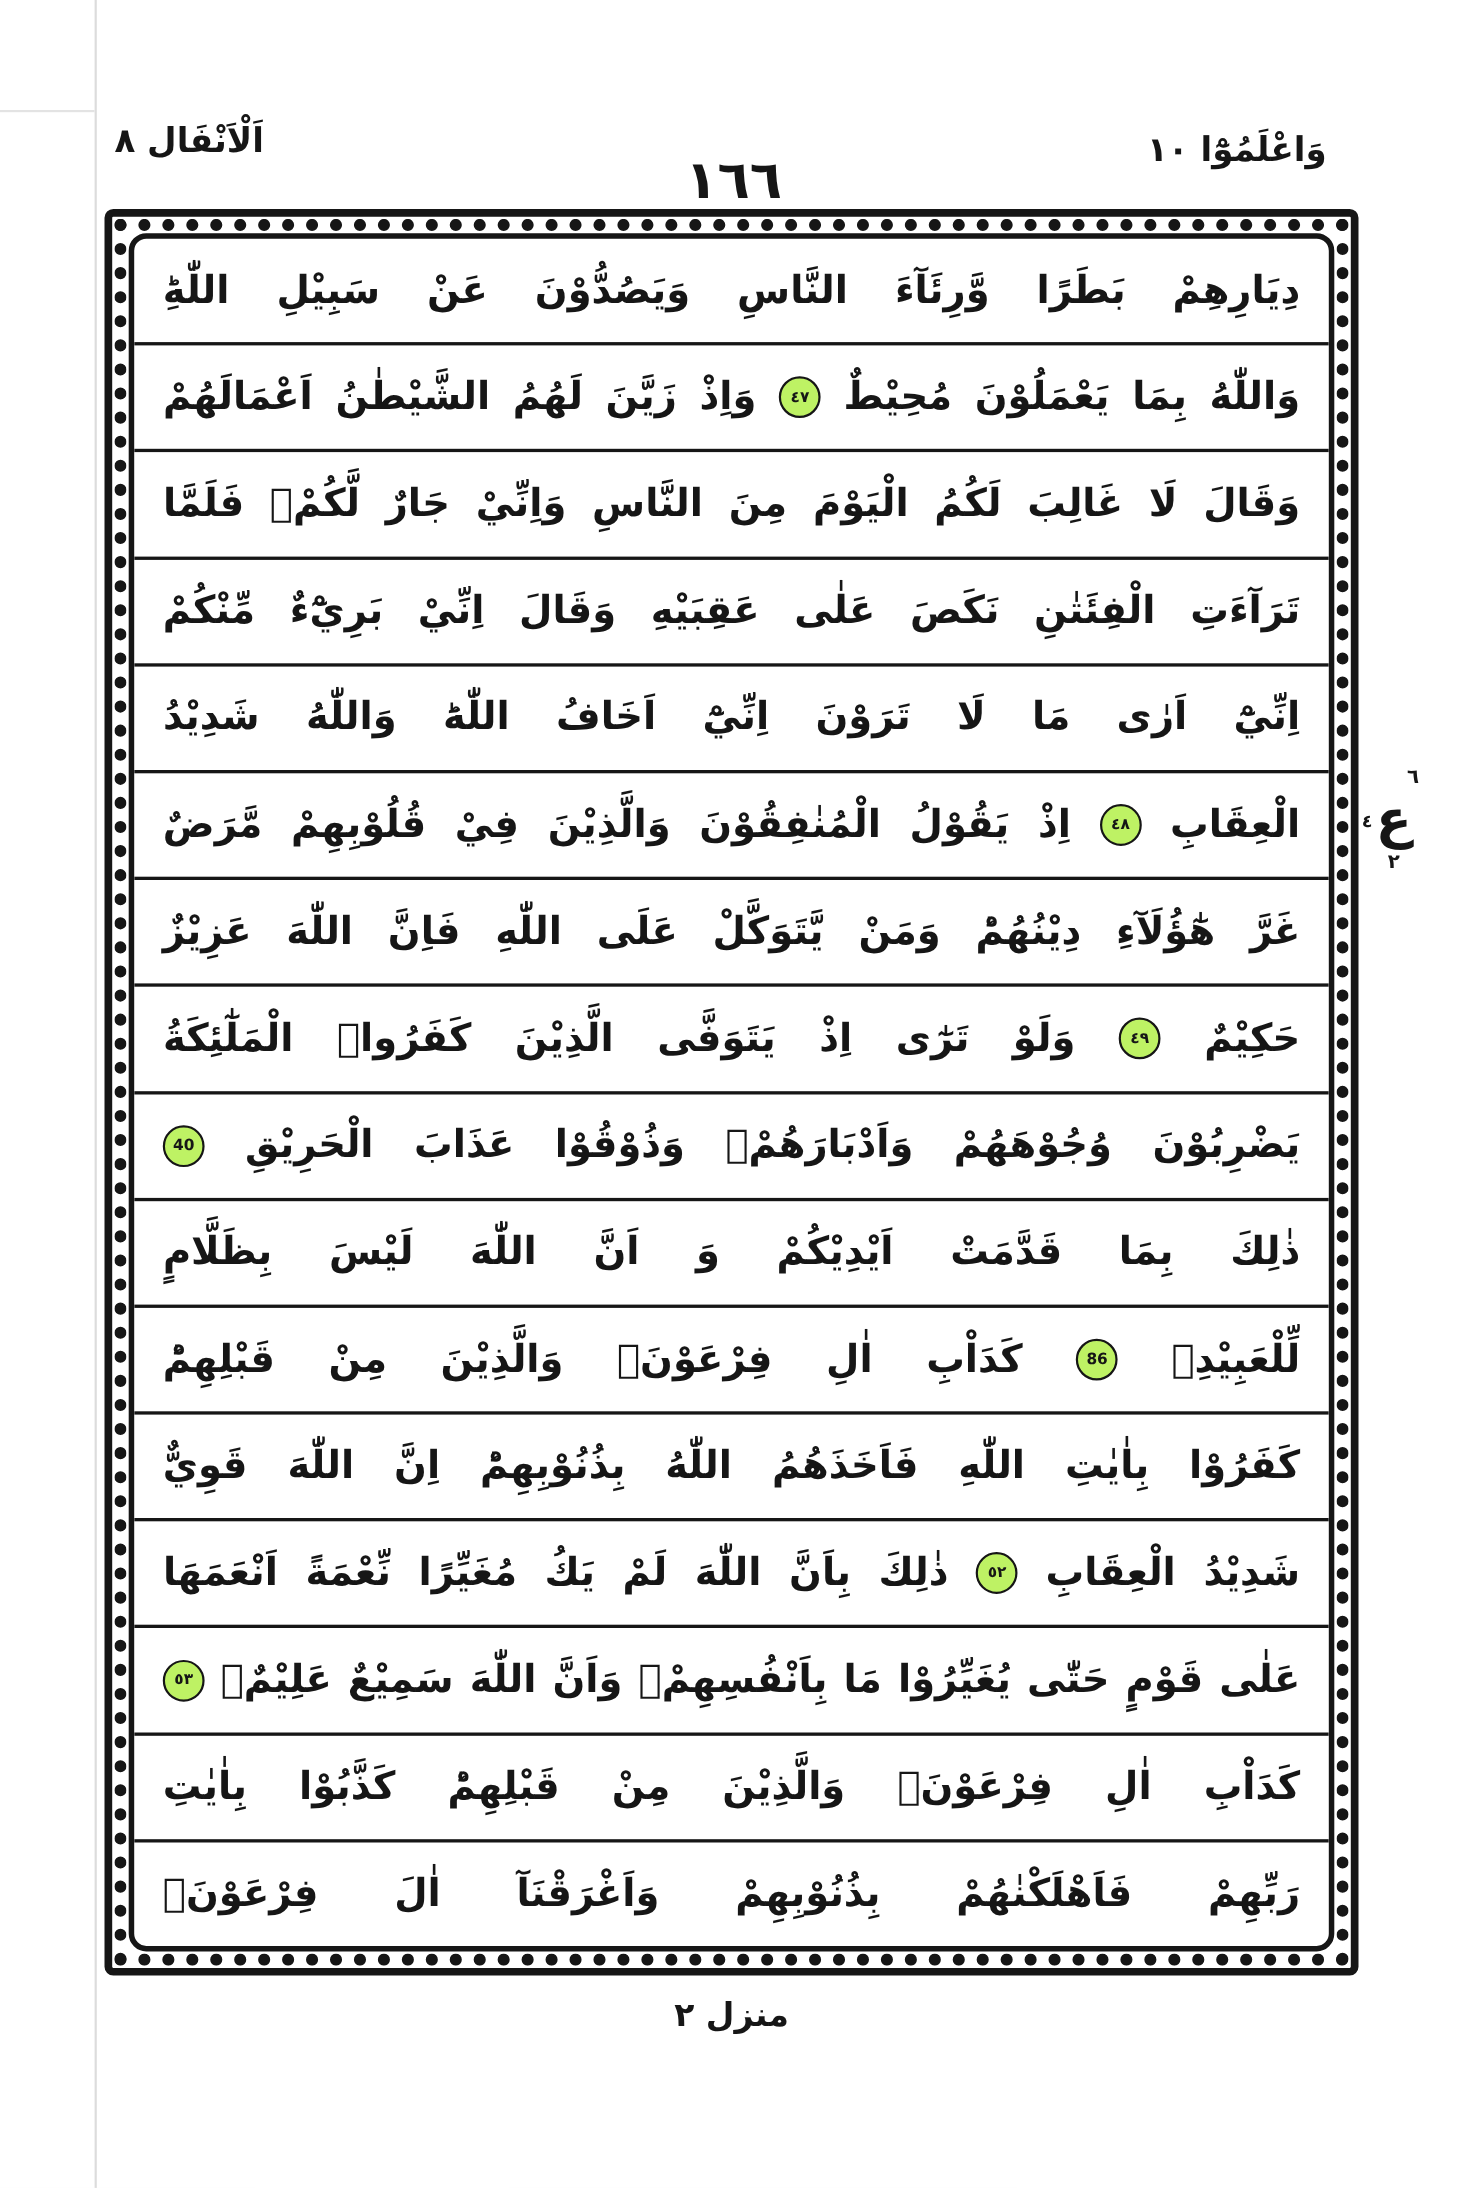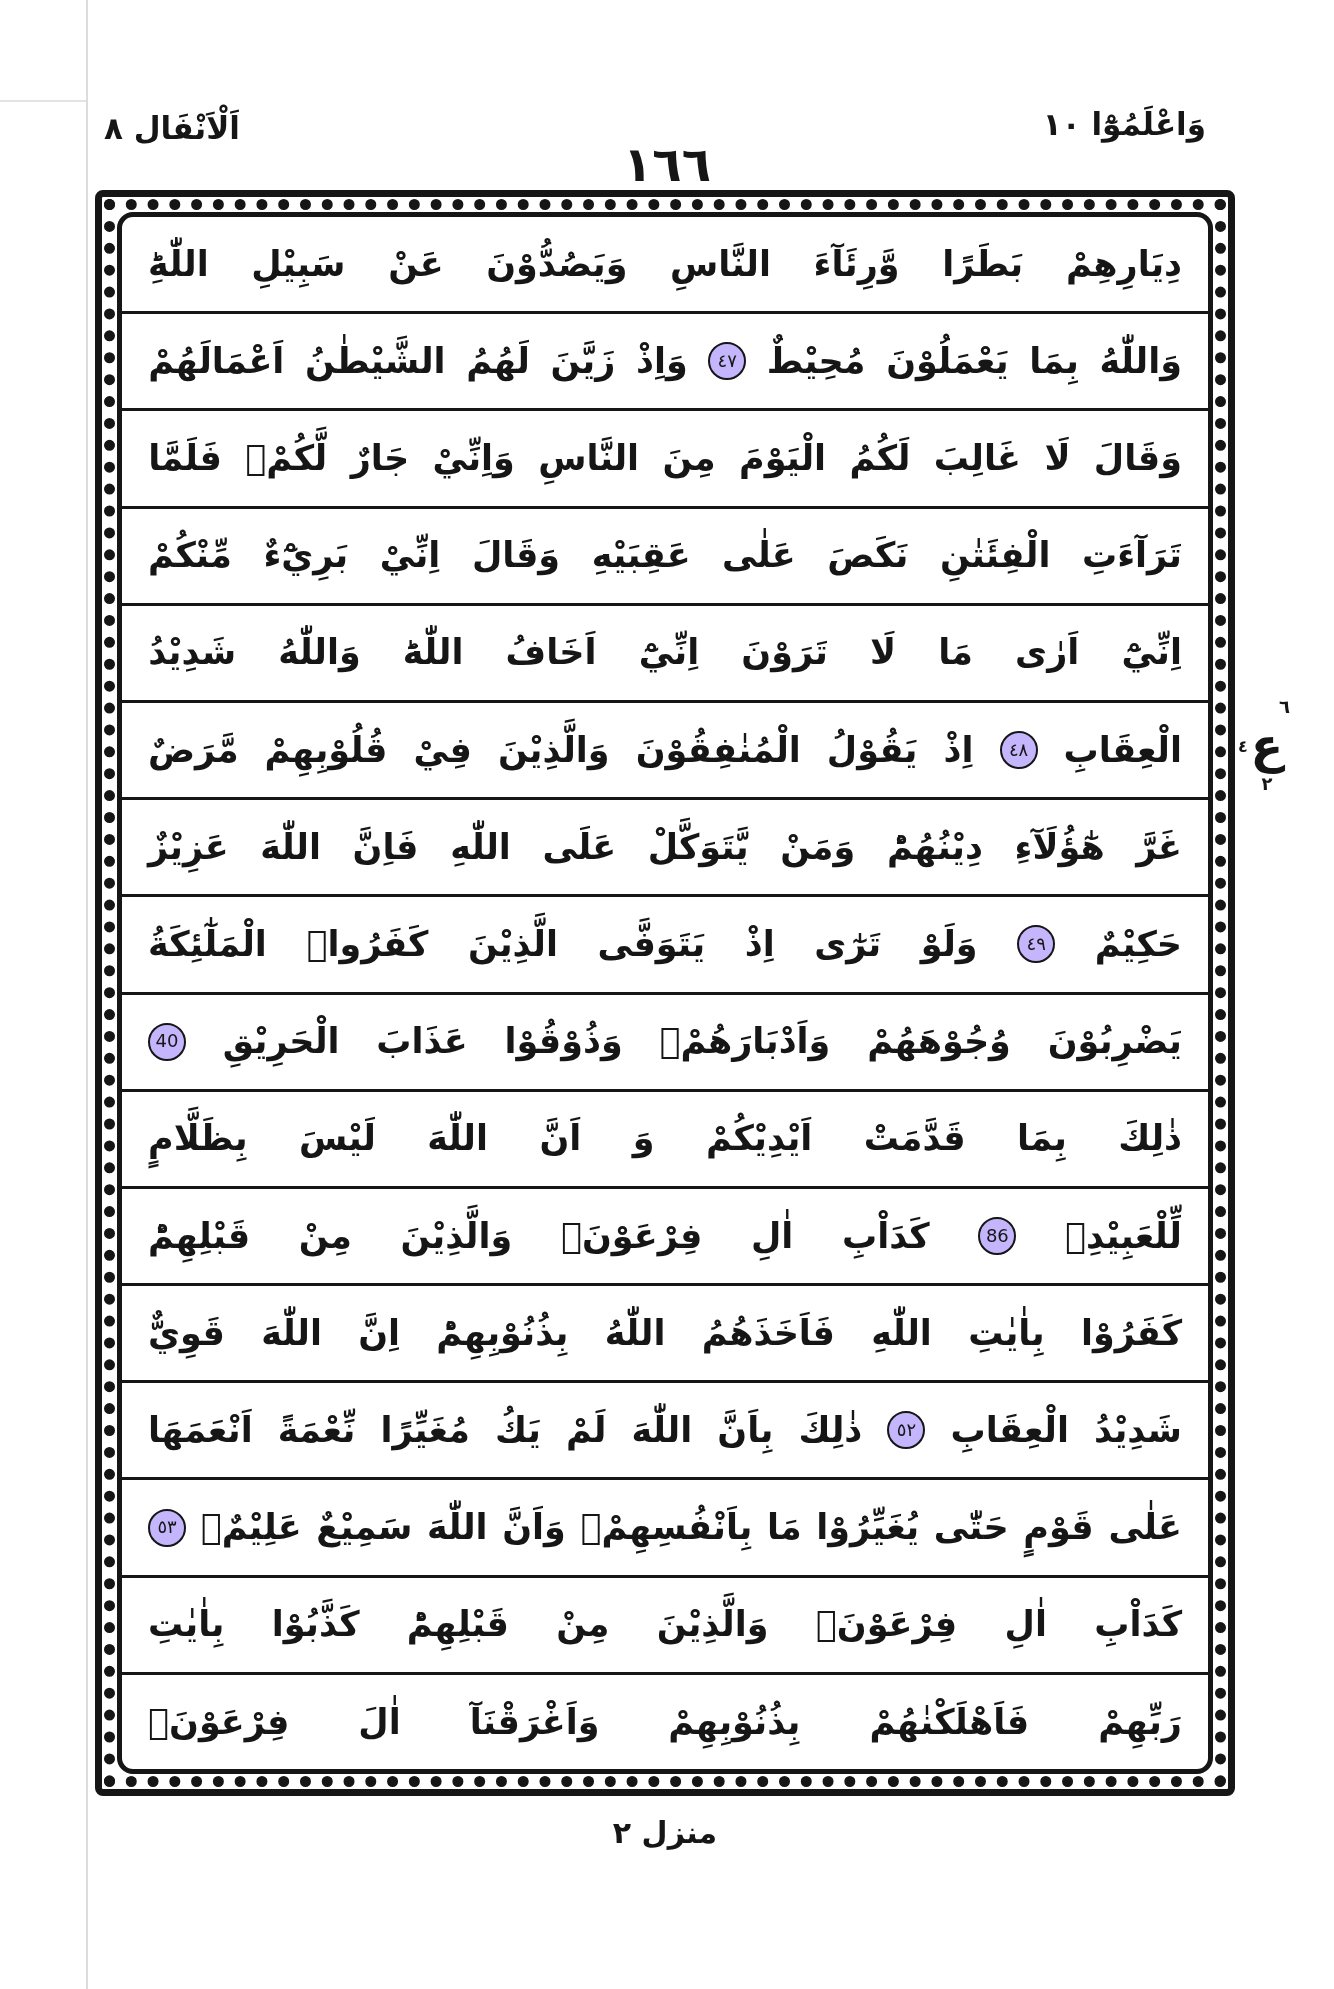--- a/index.html
+++ b/index.html
@@ -17,7 +17,7 @@
   .header { position:absolute; top:92px; left:0; width:100%; height:70px; direction:rtl;padding-left:12px; }
   .surah-label { position:absolute; left:104px; top:18px; font-size:31px; font-weight:bold; white-space:nowrap; }
   .page-number { position:absolute; left:50%; top:0; transform:translateX(-50%); font-size:48px; font-weight:bold; white-space:nowrap;margin-top:44px; }
-  .juz-label  { position:absolute; right:128px; top:14px; font-size:31px; font-weight:bold; white-space:nowrap;text-align:right; }
+  .juz-label  { position:absolute; right:128px; top:26px; font-size:31px; font-weight:bold; white-space:nowrap;text-align:right; }
 
   
   .frame-outer {

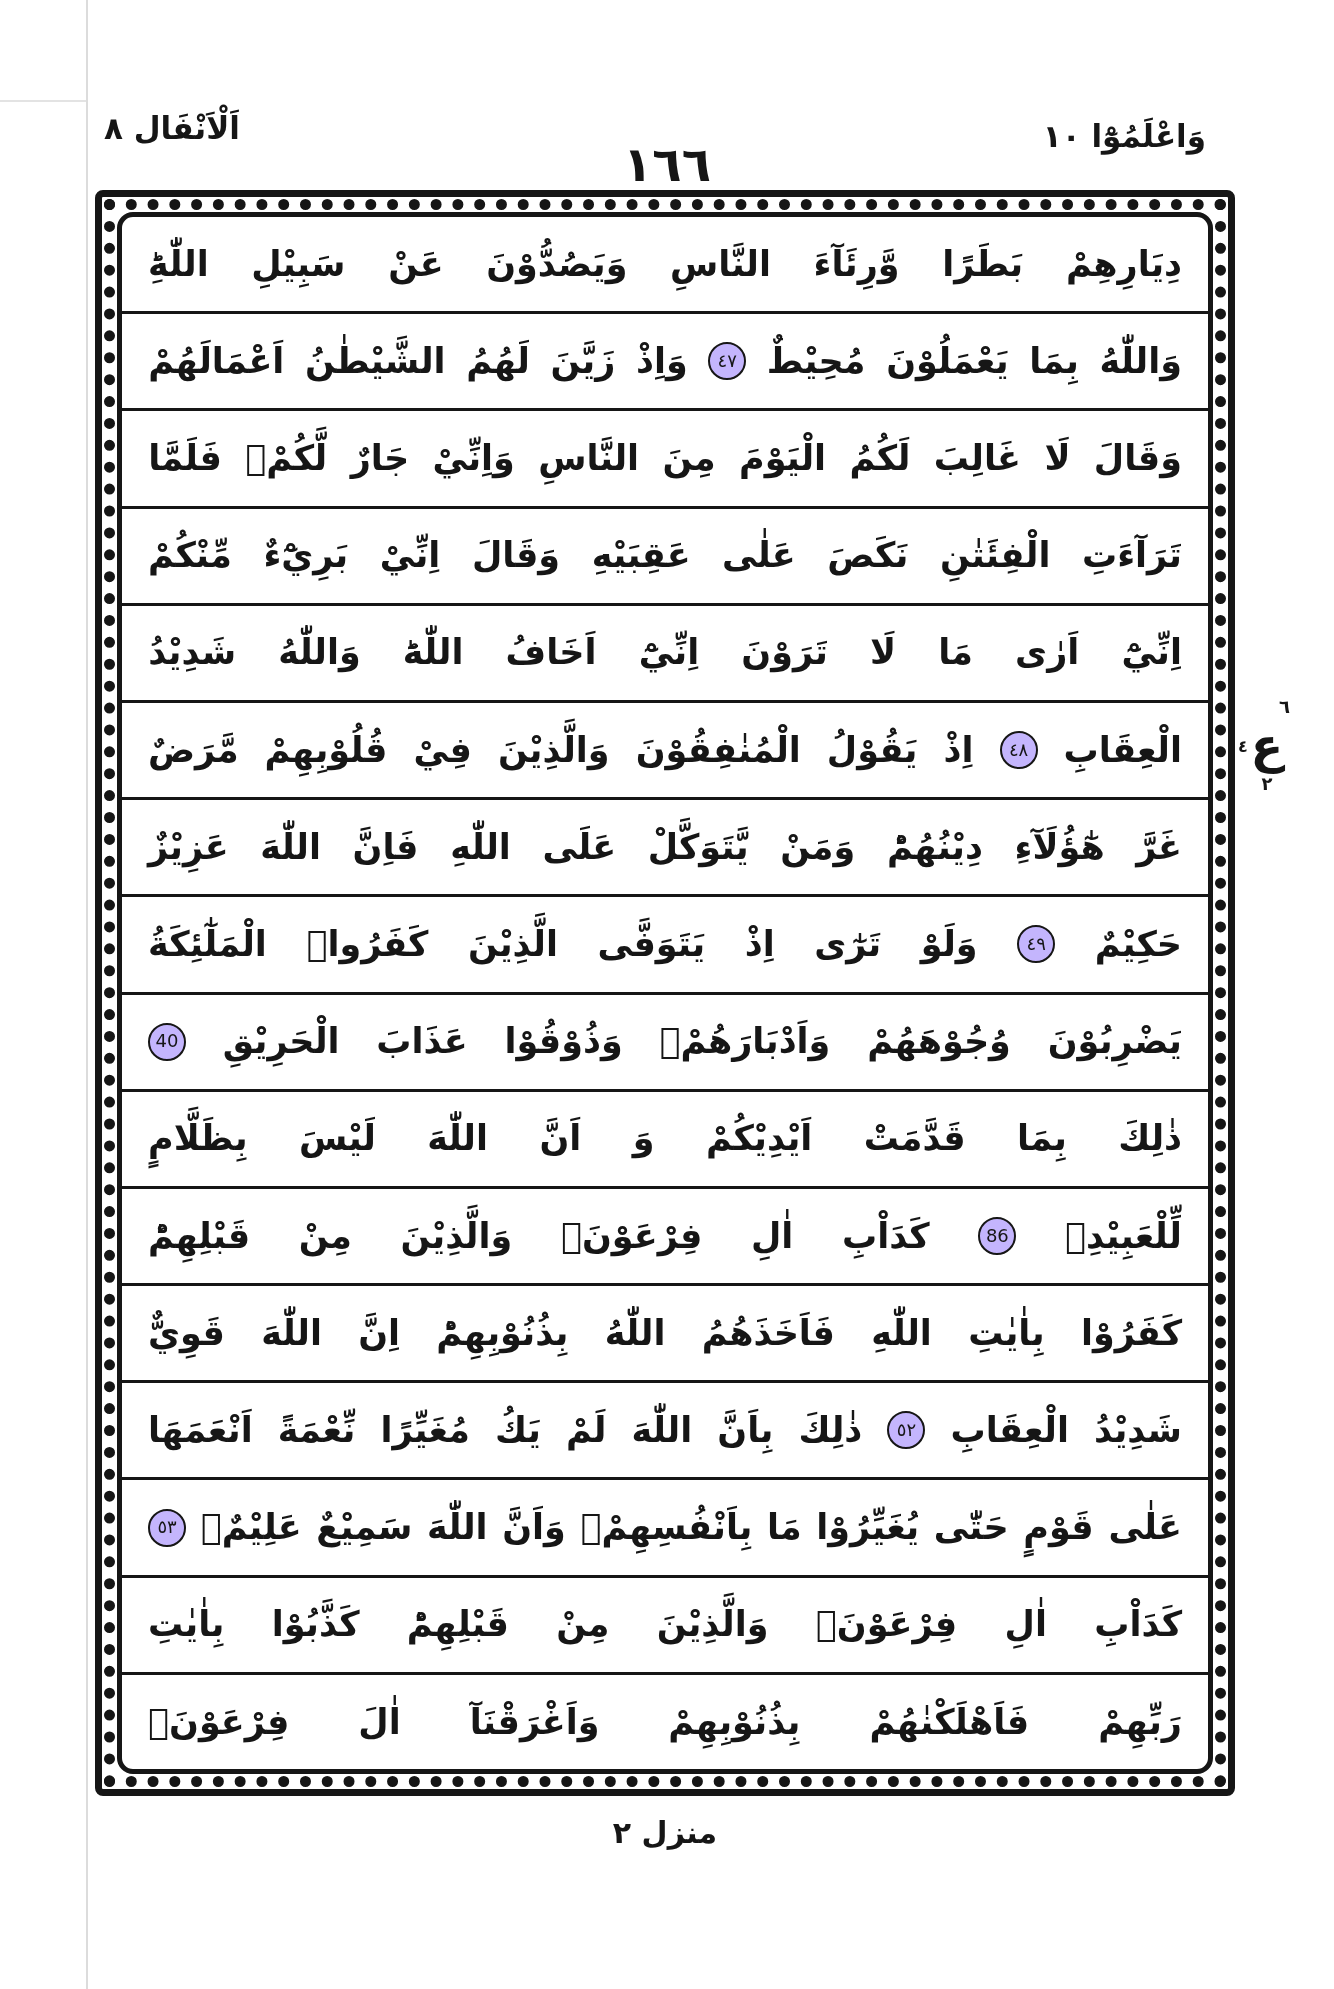--- a/index.html
+++ b/index.html
@@ -42,7 +42,7 @@
   .ayah-marker {
     flex:0 0 auto; width:38px; height:38px; border:2.5px solid #161616;
     border-radius:50%; display:inline-flex; align-items:center; justify-content:center;
-    font-size:18px; font-weight:normal; background:#c4b5fd;
+    font-size:14px; font-weight:bold; background:#bef264;
   }
 
   

